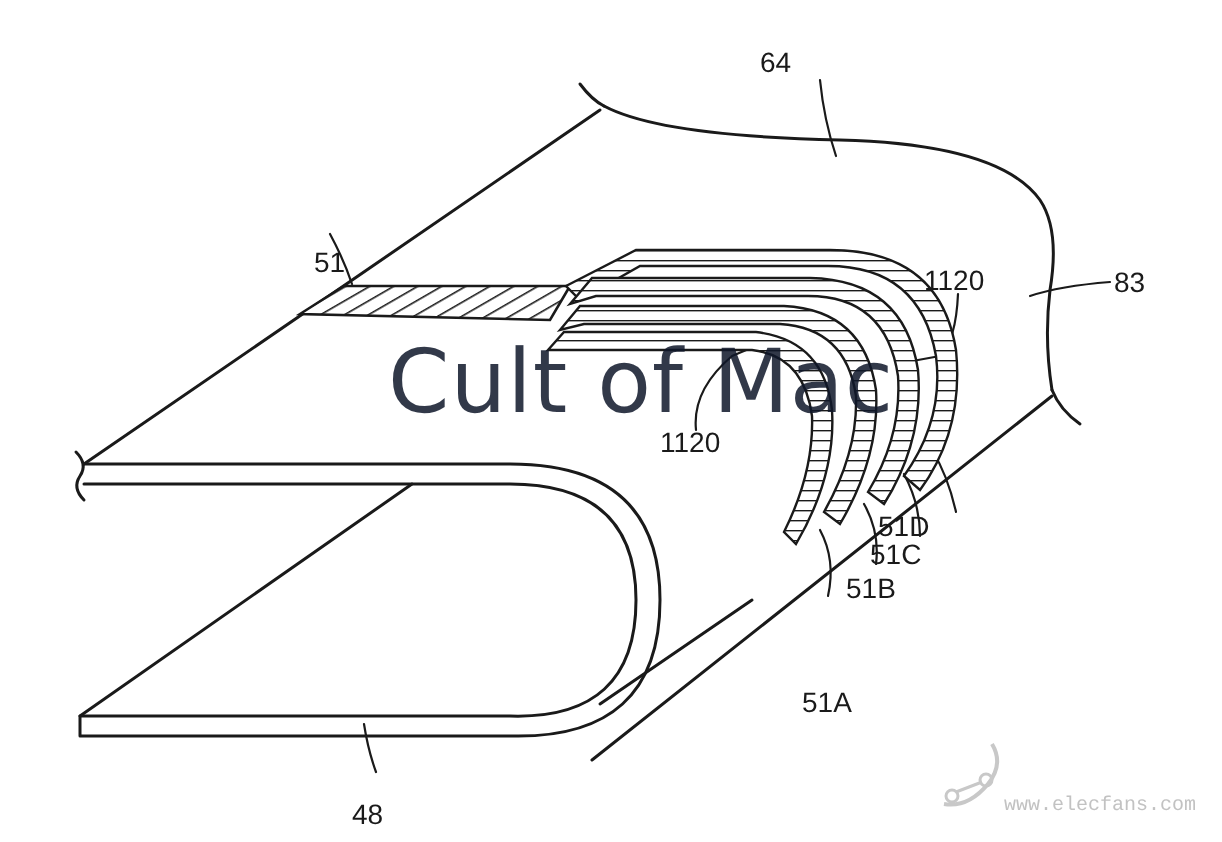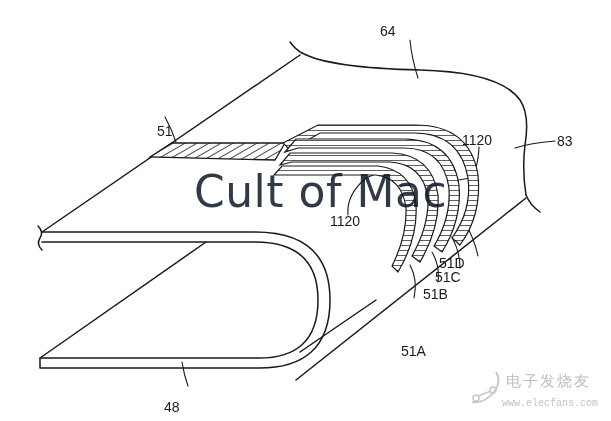--- a/index.html
+++ b/index.html
@@ -83,7 +83,6 @@
     <circle cx="27" cy="22" r="3" fill="none" stroke="#c8c8c8" stroke-width="1.5"></circle>
     <path d="M12 28 L25 23" stroke="#c8c8c8" stroke-width="1.5"></path>
   </svg>
-  <div class="logo-cn">电子发烧友</div>
   <div class="logo-url">www.elecfans.com</div>
 </div>
 

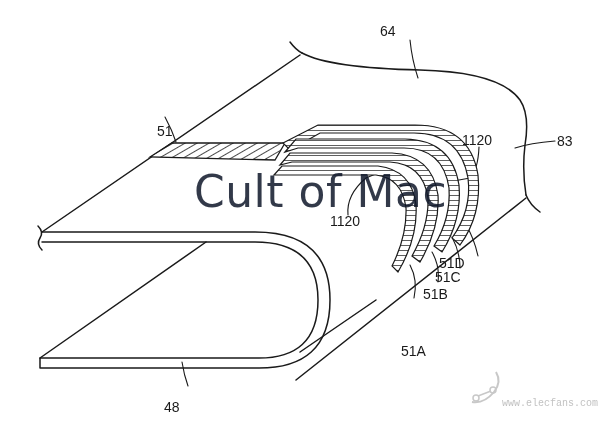--- a/index.html
+++ b/index.html
@@ -75,7 +75,7 @@
   <div class="lbl" style="left:435px;top:270px;">51C</div>
   <div class="lbl" style="left:423px;top:287px;">51B</div>
   <div class="lbl" style="left:401px;top:303px;margin-top:41px;">51A</div>
-  <div class="lbl" style="left:164px;top:400px;">48</div>
+  <div class="lbl" style="left:176px;top:400px;">48</div>
 
   <svg class="logo" viewBox="0 0 140 46">
     <path d="M30 4 Q36 14 28 24 Q18 36 6 34" fill="none" stroke="#c8c8c8" stroke-width="2"></path>

